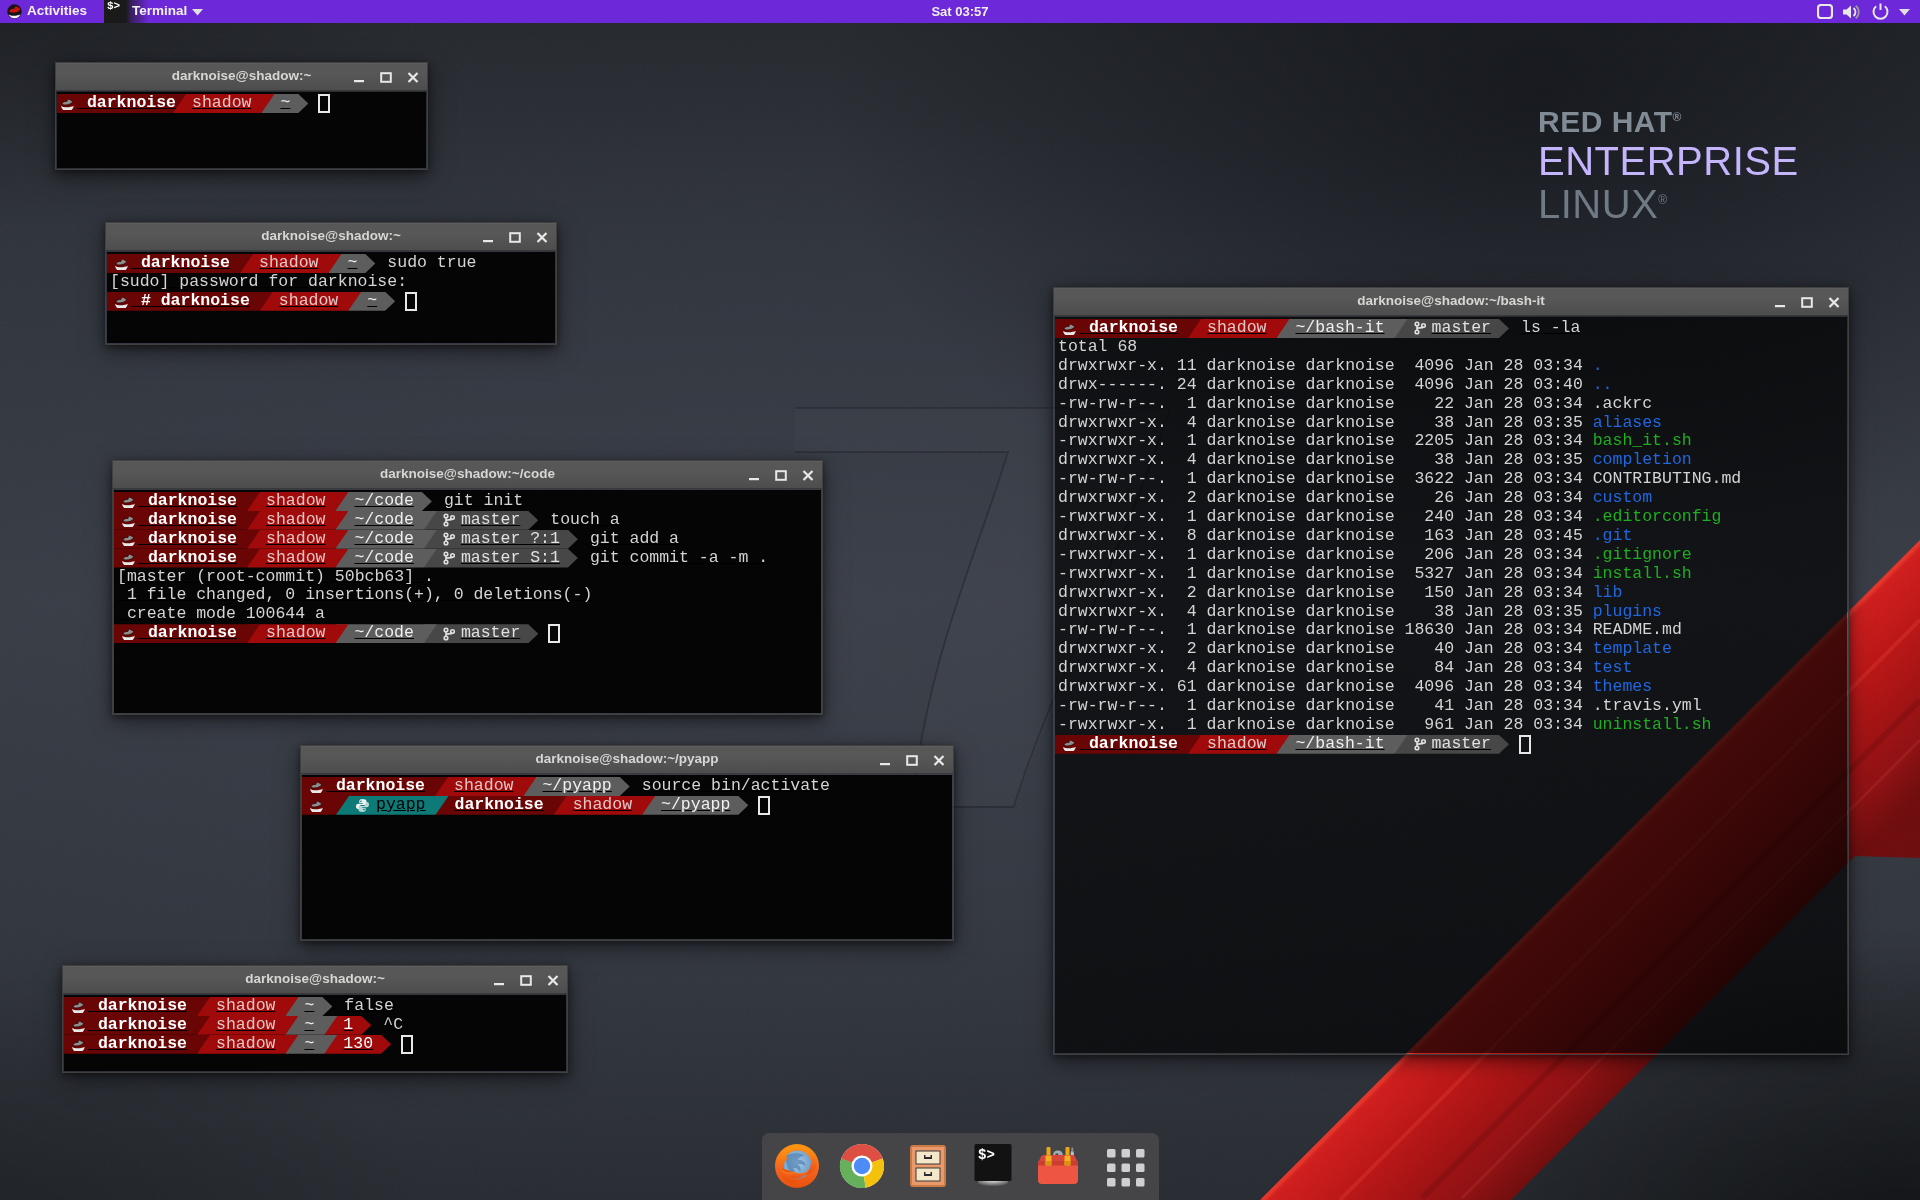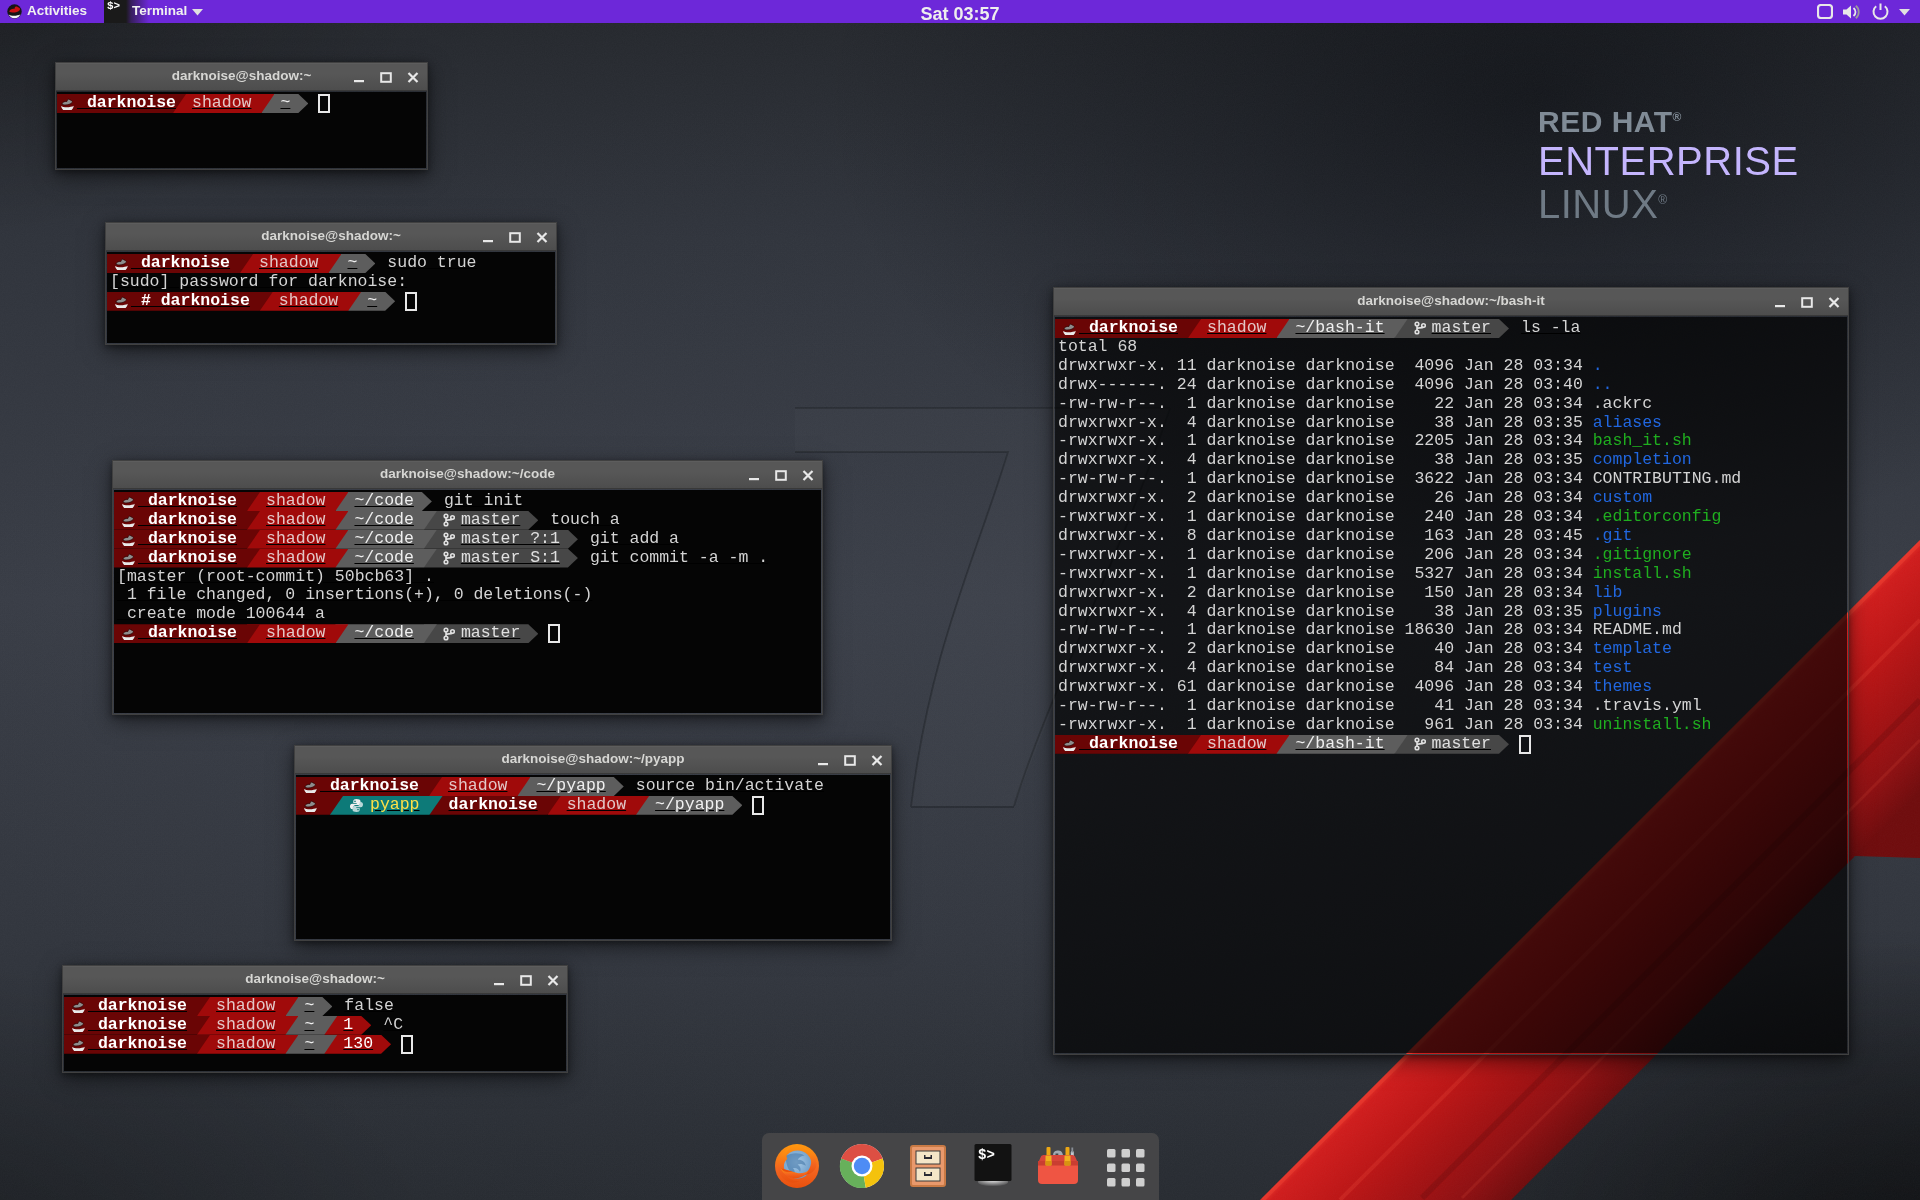--- a/index.html
+++ b/index.html
@@ -27,7 +27,7 @@
   
   #topbar { position:absolute; left:0; top:0; width:1920px; height:23px; background:#6d28d9; z-index:50; color:#e8e8e8; }
   #topbar .act { position:absolute; left:27px; top:3px; font-size:13.5px; font-weight:bold; color:#f0f0f0; }
-  #tbclock { position:absolute; left:0; right:0; top:4px; text-align:center; font-size:18px; font-weight:bold; color:#eeeeee; }
+  #tbclock { position:absolute; left:0; right:0; top:4px; text-align:center; font-size:13px; font-weight:bold; color:#eeeeee; }
   #termbtn { position:absolute; left:104px; top:0; height:23px; }
   #termbtn .ticon { position:absolute; left:0; top:0; width:48px; height:23px; background:linear-gradient(90deg,#1a1a1a 0 22px,rgba(26,26,26,0.65) 27px,rgba(26,26,26,0) 45px); }
   #termbtn .ticon span { position:absolute; left:3px; top:0px; color:#fff; font-size:11px; font-weight:bold; font-family:"Liberation Mono",monospace; }

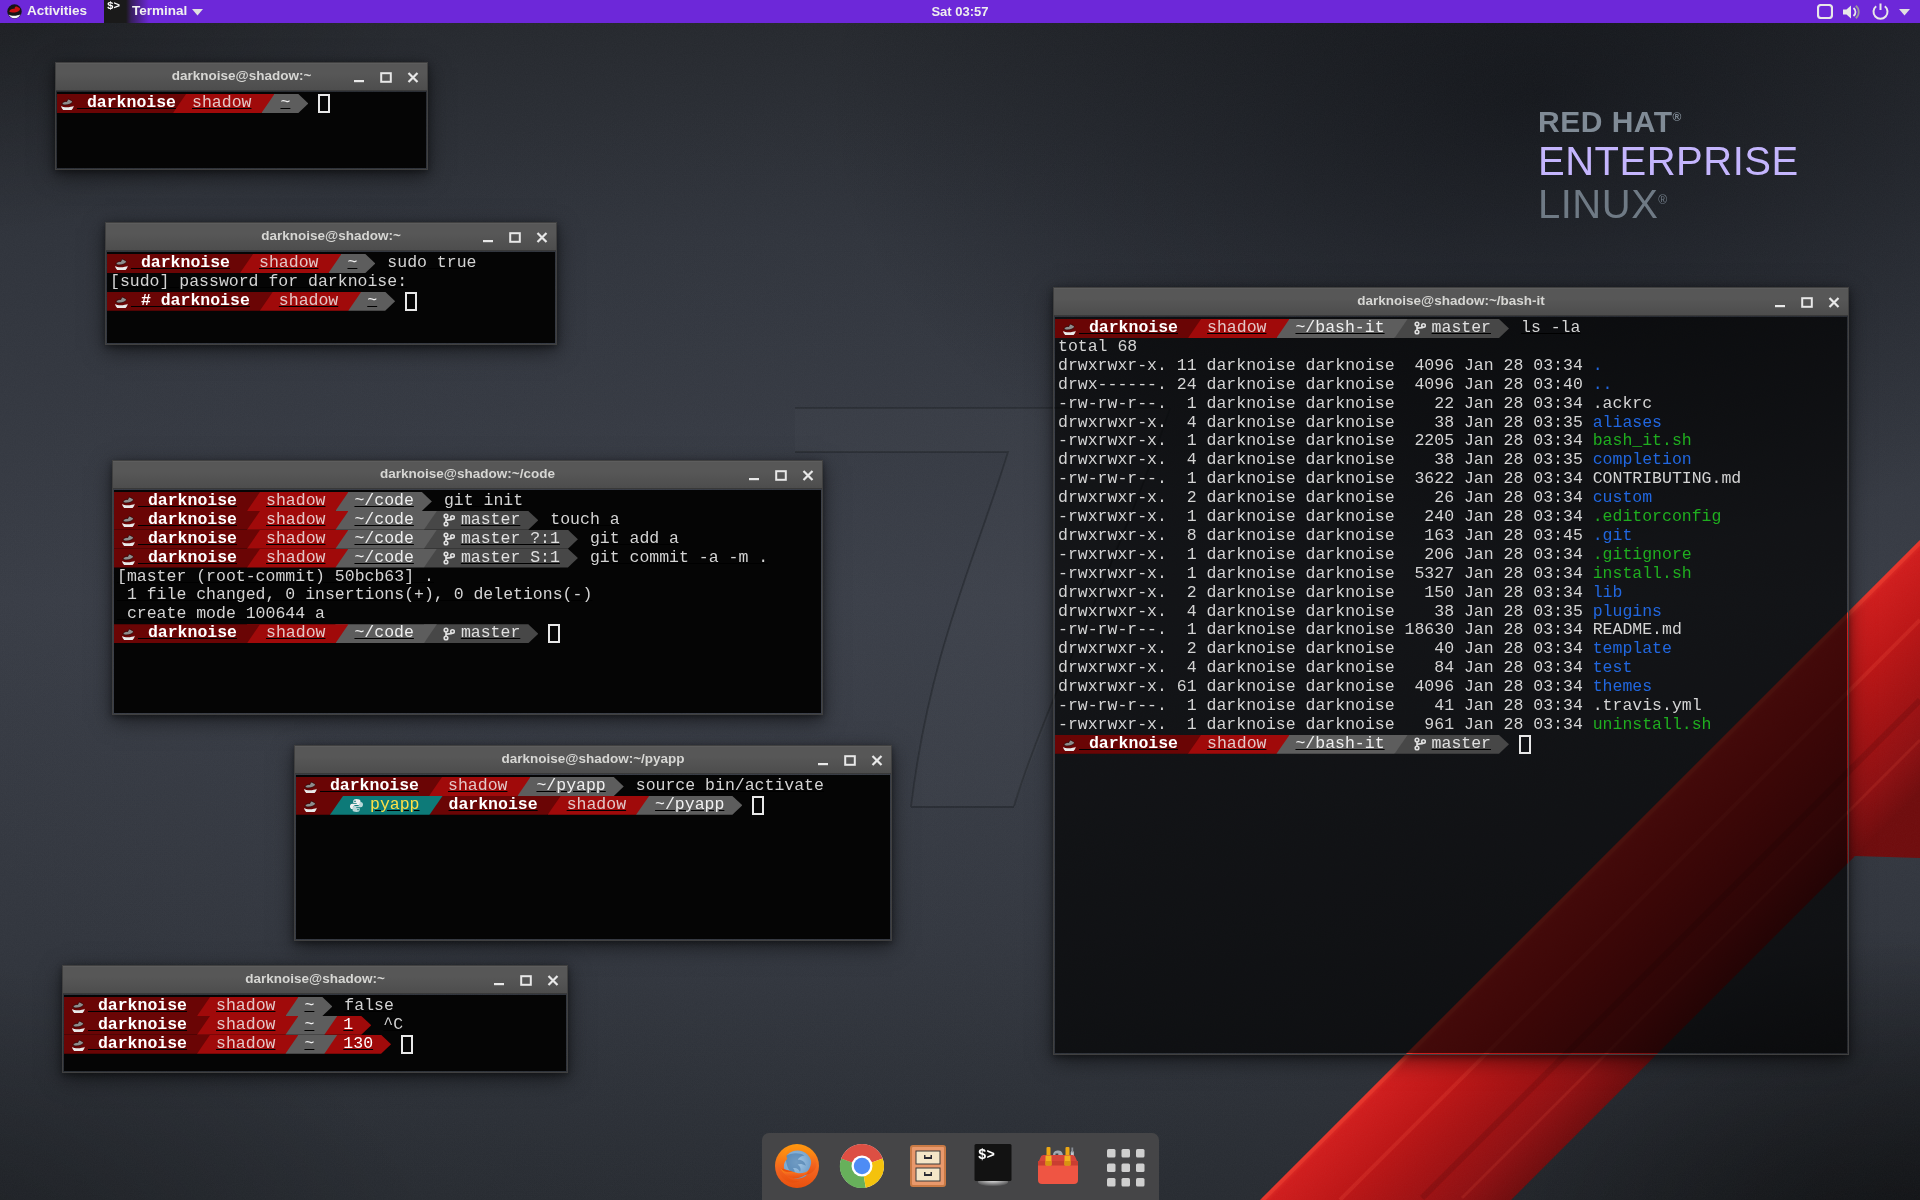--- a/index.html
+++ b/index.html
@@ -246,7 +246,7 @@
   </div>
 </div>
 
-<div class="win" id="w4" style="left:294px; top:745px; width:598px; height:196px;">
+<div class="win" id="w4" style="left:300px; top:745px; width:654px; height:196px;">
   <div class="tb">
       <div class="t">darknoise@shadow:~/pyapp</div>
       <div class="btns">

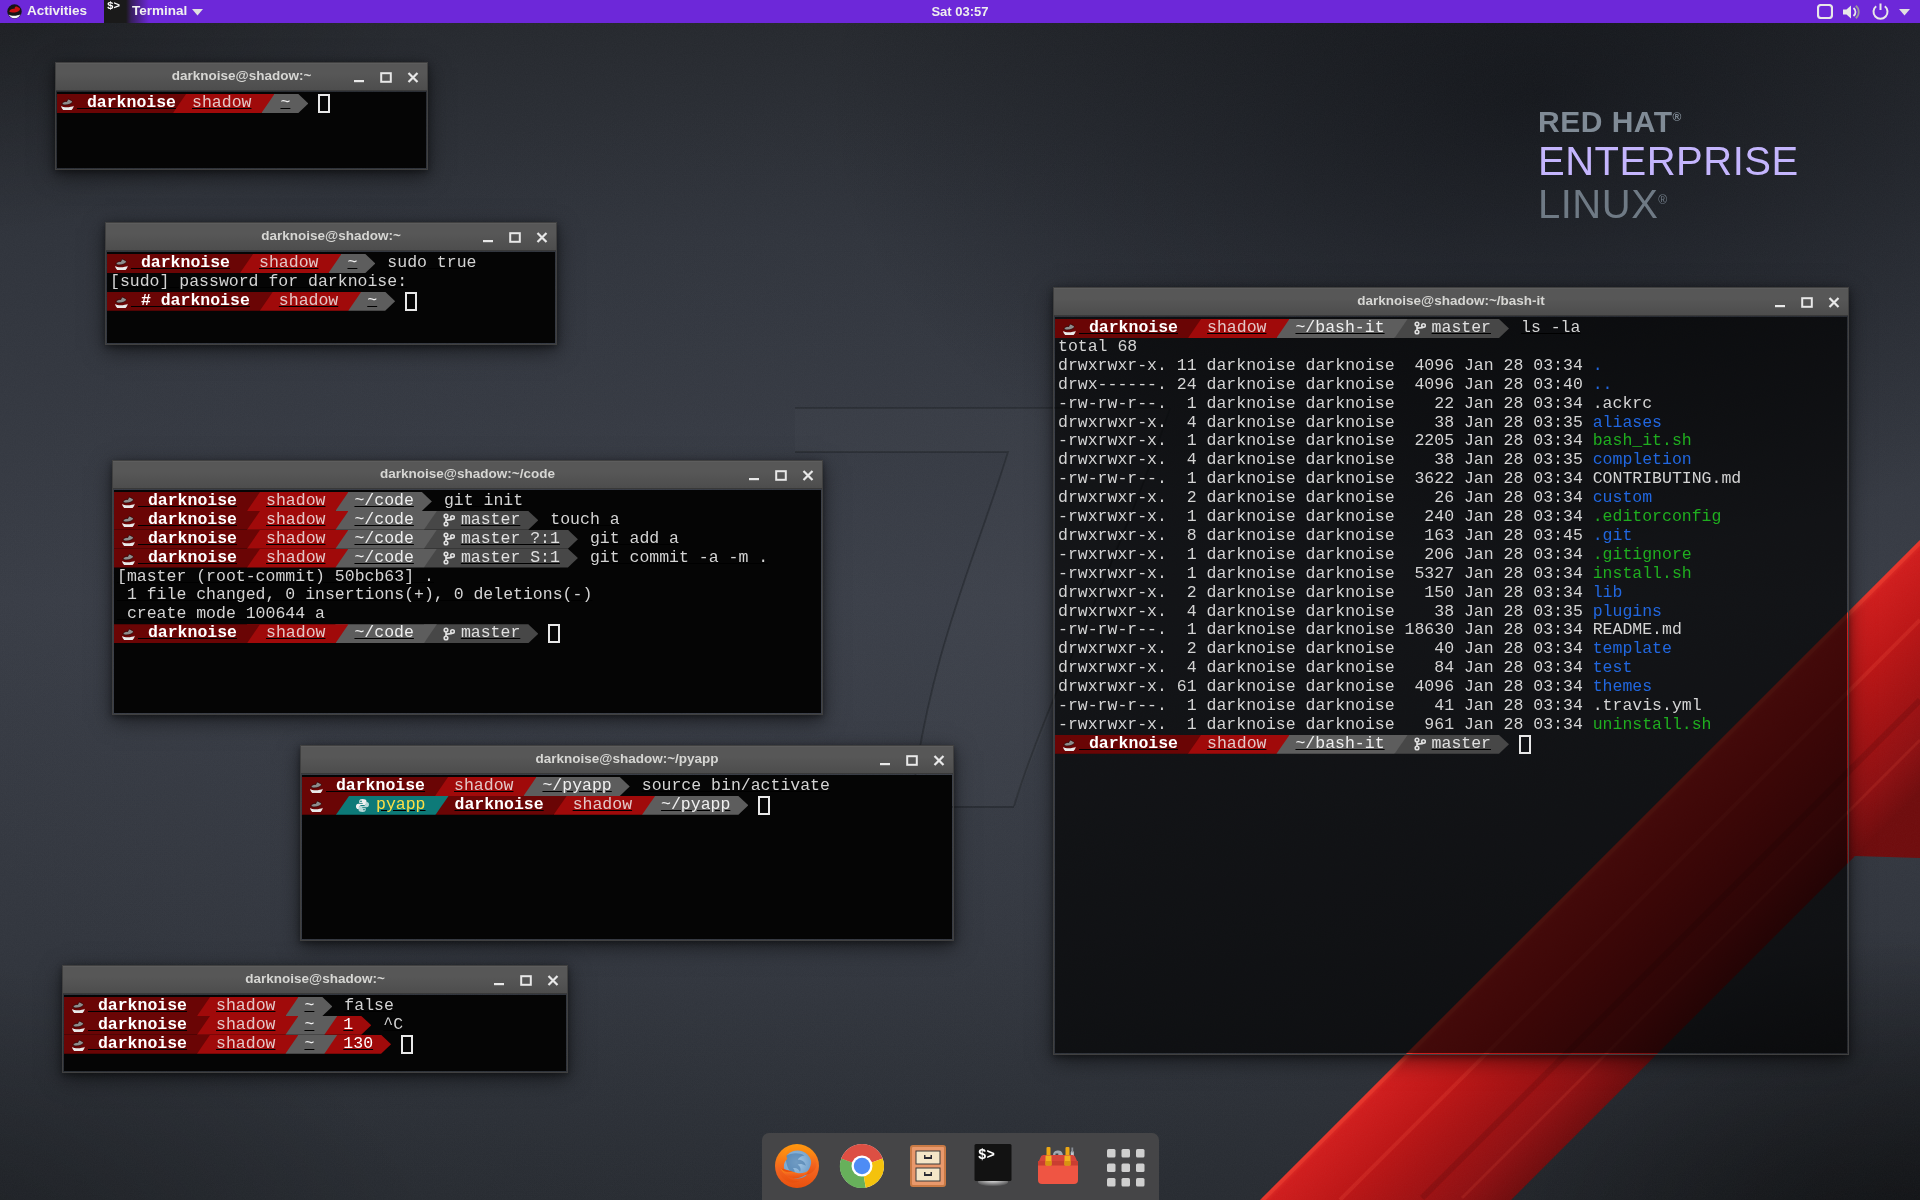--- a/index.html
+++ b/index.html
@@ -54,7 +54,7 @@
   .sP { background:#5d5d5d; color:#f0f0f0; } 
   .sG { background:#474747; color:#e0e0e0; } 
   .sE { background:#a00a0a; color:#fff; } 
-  .sV { background:#0d7a78; color:#fde047; } 
+  .sV { background:#0d7a78; color:#000000; } 
   .z9{z-index:9}.z8{z-index:8}.z7{z-index:7}.z6{z-index:6}.z5{z-index:5}
   .cmd { color:#d4d4d4; padding-left:12px; }
   .cur { width:12px; height:19px; border:2px solid #e8e8e8; margin-left:10px; align-self:center; }

